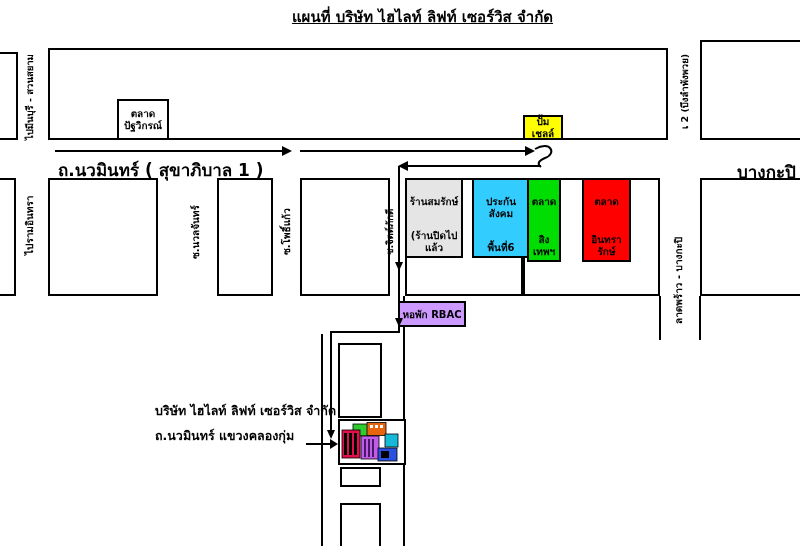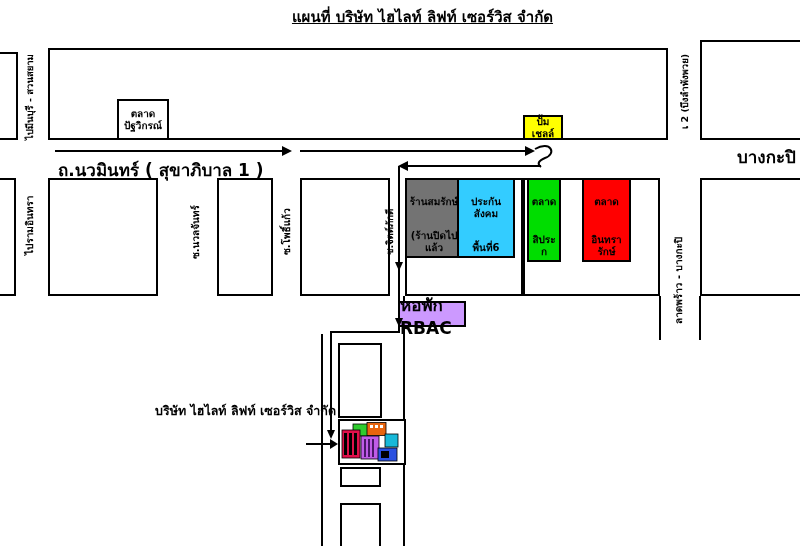--- a/index.html
+++ b/index.html
@@ -83,7 +83,7 @@
   <div class="hlabel" style="left:58px;top:156px;">
     <span>ถ.นวมินทร์ ( สุขาภิบาล 1 )</span>
   </div>
-  <div class="hlabel" style="left:737px;top:143px;">
+  <div class="hlabel" style="left:737px;top:158px;">
     <span>บางกะปิ</span>
   </div>
 

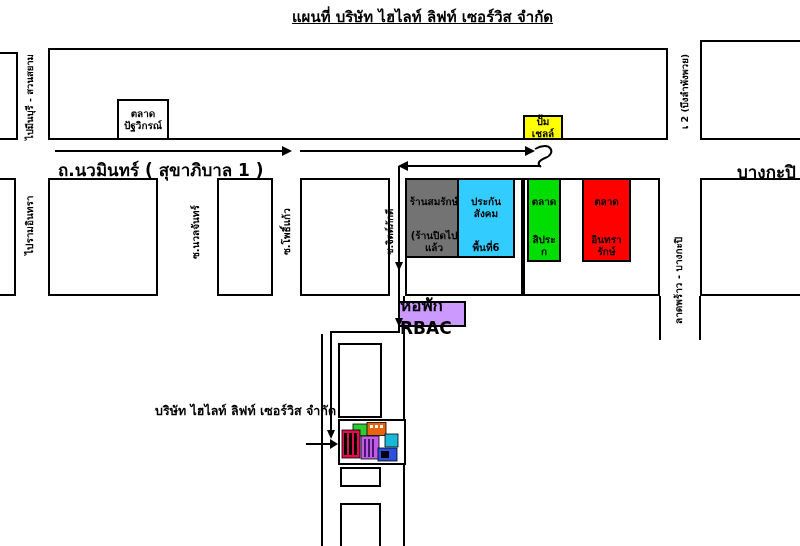--- a/index.html
+++ b/index.html
@@ -94,7 +94,7 @@
   <div class="pbox small" style="left: 523px; top: 115px; width: 40px; height: 25px; background-color: rgb(255, 255, 0);">
     <span>ปั้มเชลล์</span>
   </div>
-  <div class="pbox" style="left: 405px; top: 178px; width: 58px; height: 80px; padding-top: 16px; background-color: #737373;">
+  <div class="pbox" style="left: 405px; top: 178px; width: 58px; height: 80px; padding-top: 16px; background-color: #e5e5e5;">
     <span>ร้านสมรักษ์</span>
     <span>(ร้านปิดไปแล้ว</span>
   </div>

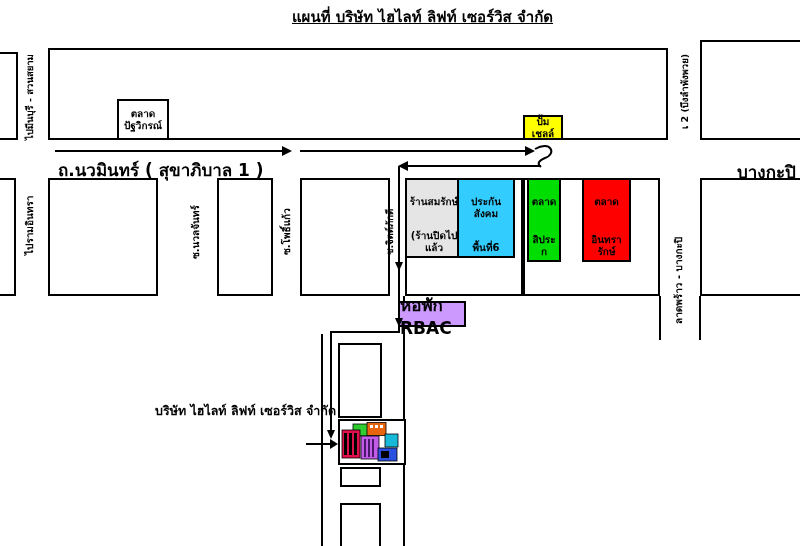--- a/index.html
+++ b/index.html
@@ -98,7 +98,7 @@
     <span>ร้านสมรักษ์</span>
     <span>(ร้านปิดไปแล้ว</span>
   </div>
-  <div class="pbox" style="left: 457px; top: 178px; width: 58px; height: 80px; padding-top: 16px; background-color: rgb(51, 204, 255);">
+  <div class="pbox" style="left: 472px; top: 178px; width: 58px; height: 80px; padding-top: 16px; background-color: rgb(51, 204, 255);">
     <span>ประกันสังคม</span>
     <span>พื้นที่6</span>
   </div>

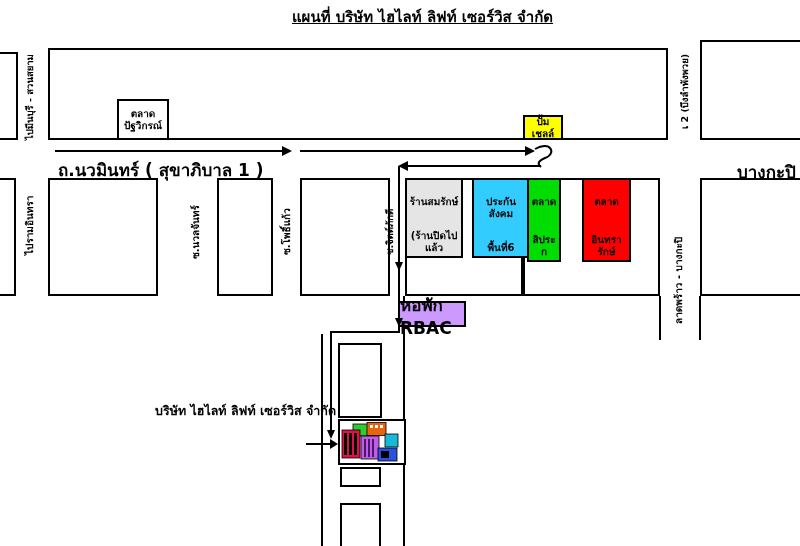--- a/index.html
+++ b/index.html
@@ -104,7 +104,7 @@
   </div>
   <div class="pbox" style="left: 527px; top: 178px; width: 34px; height: 84px; padding-top: 16px; background-color: rgb(0, 221, 0);">
     <span>ตลาด</span>
-    <span>สิประก</span>
+    <span>สิงเทพฯ</span>
   </div>
   <div class="pbox" style="left: 582px; top: 178px; width: 49px; height: 84px; padding-top: 16px; background-color: rgb(255, 0, 0);">
     <span>ตลาด</span>

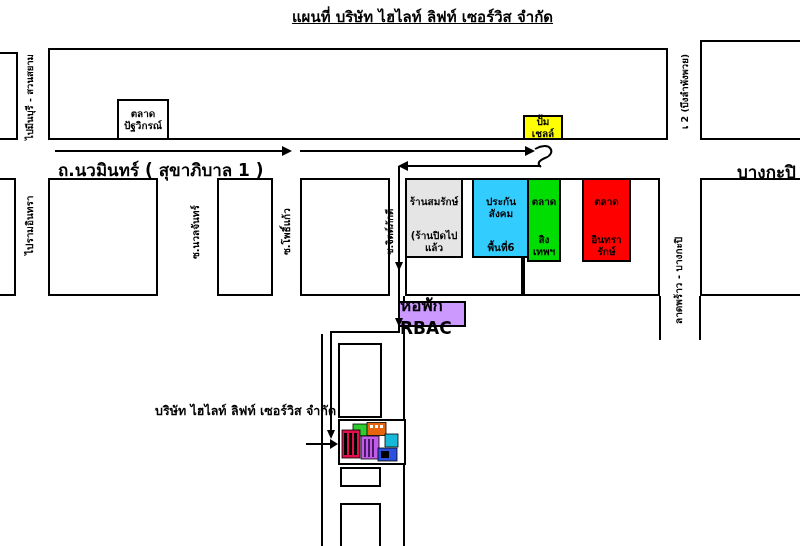--- a/index.html
+++ b/index.html
@@ -20,7 +20,7 @@
   #title span{font-weight:bold;font-size:15px;text-decoration:underline;padding-left:45px;}
   #rbac{position:absolute;border:2px solid #000;box-sizing:border-box;z-index:3;
         display:flex;align-items:center;justify-content:center;
-        font-weight:bold;font-size:17px;}
+        font-weight:bold;font-size:10px;}
   #address{position:absolute;left:155px;top:398px;font-weight:bold;font-size:12.5px;
            line-height:25px;z-index:3;}
   #bldgbox{position:absolute;left:338px;top:419px;width:68px;height:46px;

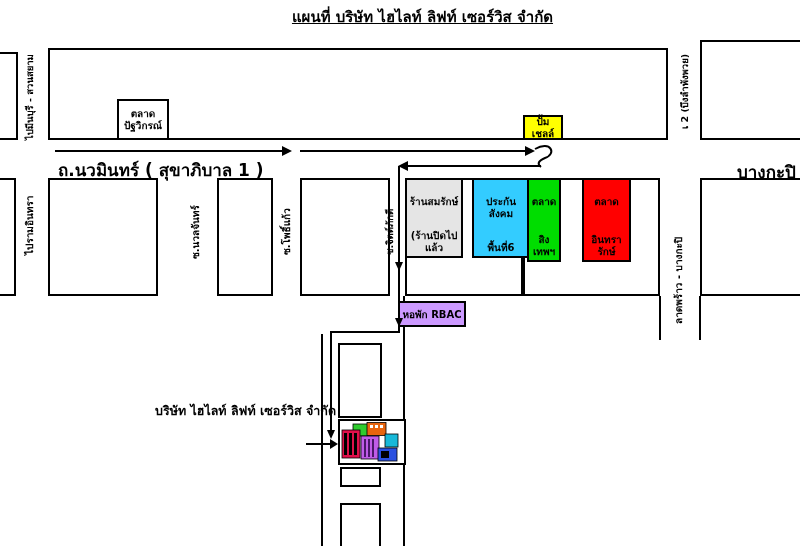--- a/index.html
+++ b/index.html
@@ -117,6 +117,7 @@
 
   <div id="address">
     <div>บริษัท ไฮไลท์ ลิฟท์ เซอร์วิส จำกัด</div>
+    <div>ถ.นวมินทร์ แขวงคลองกุ่ม</div>
   </div>
 
   <div id="bldgbox">

